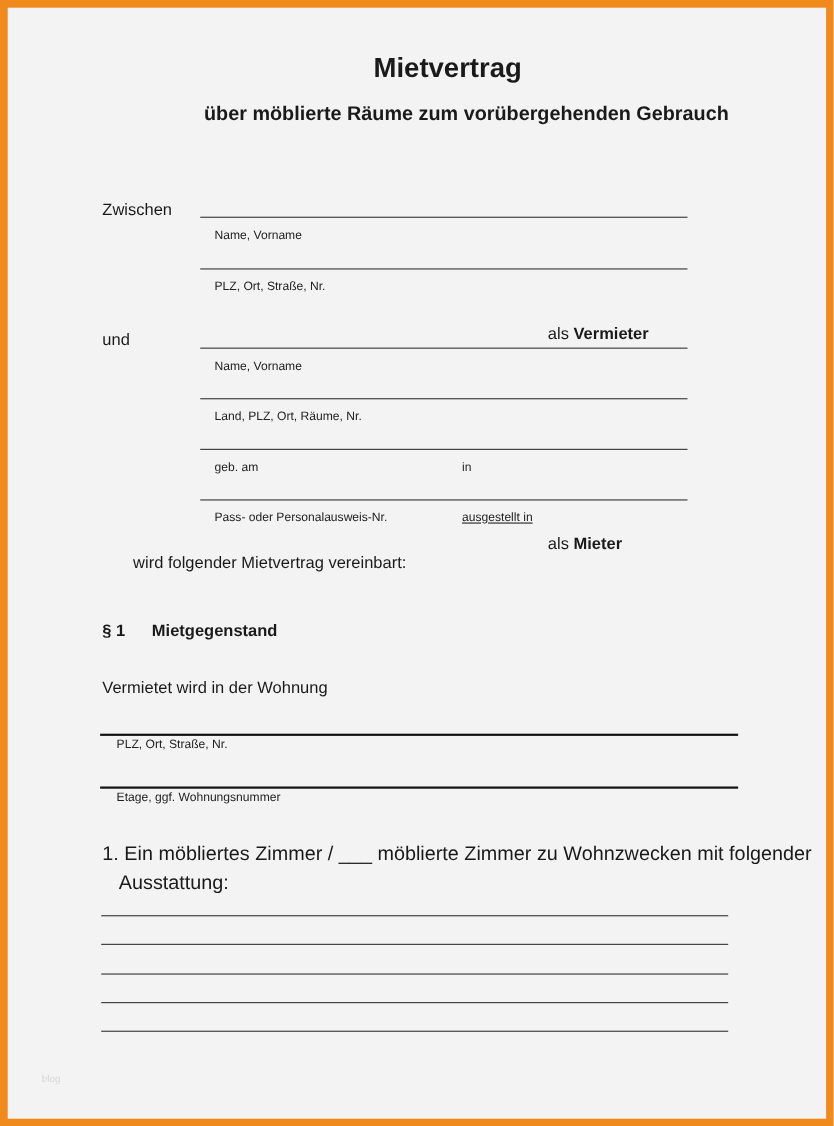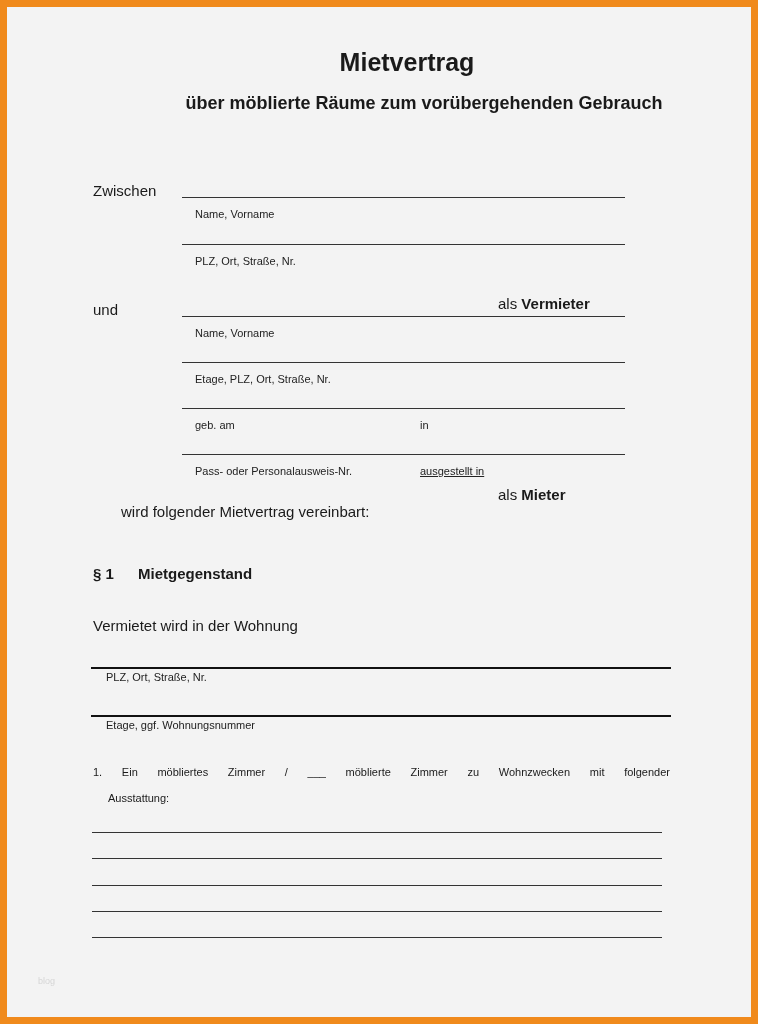--- a/index.html
+++ b/index.html
@@ -40,7 +40,7 @@
 <div class="line" style="left:182px;top:316px;width:443px;"></div>
 <div class="abs small" style="left:182px;top:327px;">Name, Vorname</div>
 <div class="line" style="left:182px;top:362px;width:443px;"></div>
-<div class="abs small" style="left:182px;top:373px;">Etage, PLZ, Ort, Straße, Nr.</div>
+<div class="abs small" style="left:182px;top:373px;">Land, PLZ, Ort, Räume, Nr.</div>
 <div class="line" style="left:182px;top:408px;width:443px;"></div>
 <div class="abs small" style="left:182px;top:419px;">geb. am</div>
 <div class="abs small" style="left:407px;top:419px;">in</div>

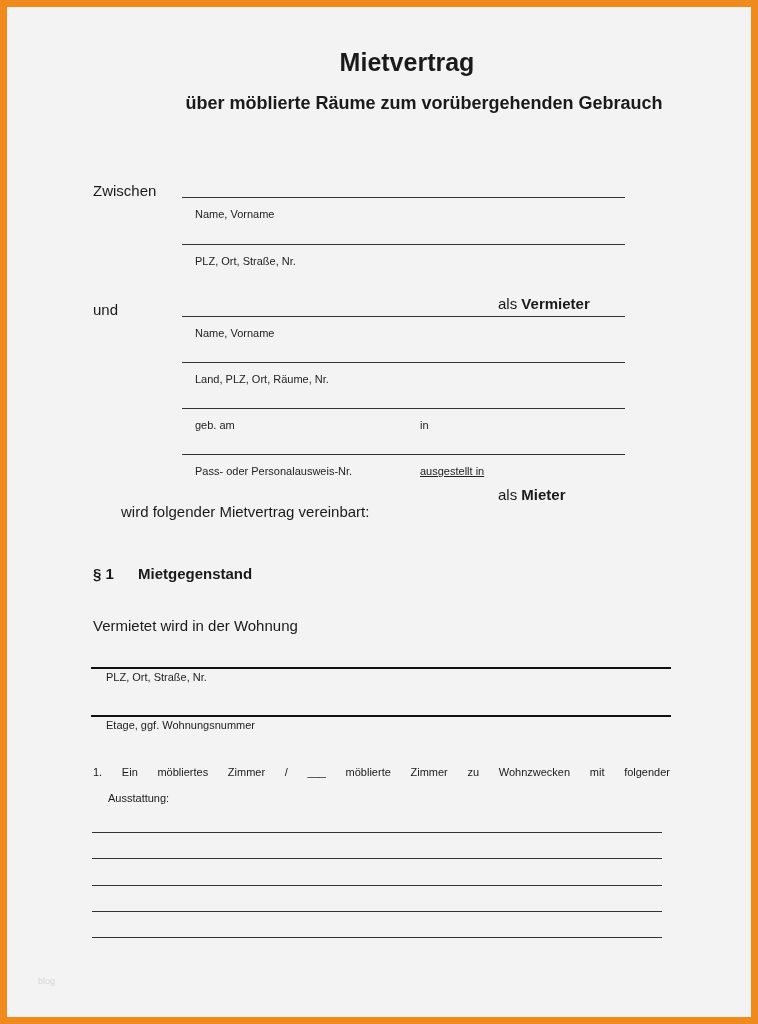--- a/index.html
+++ b/index.html
@@ -15,7 +15,7 @@
   .line { position:absolute; height:1px; background:#333; }
   .thick { height:2px; background:#111; }
   .bold { font-weight:bold; }
-  .para { font-size:11px; }
+  .para { font-size:18px; }
   .watermark { font-size:9px; color:#d6d6d6; }
 </style>
 </head>

